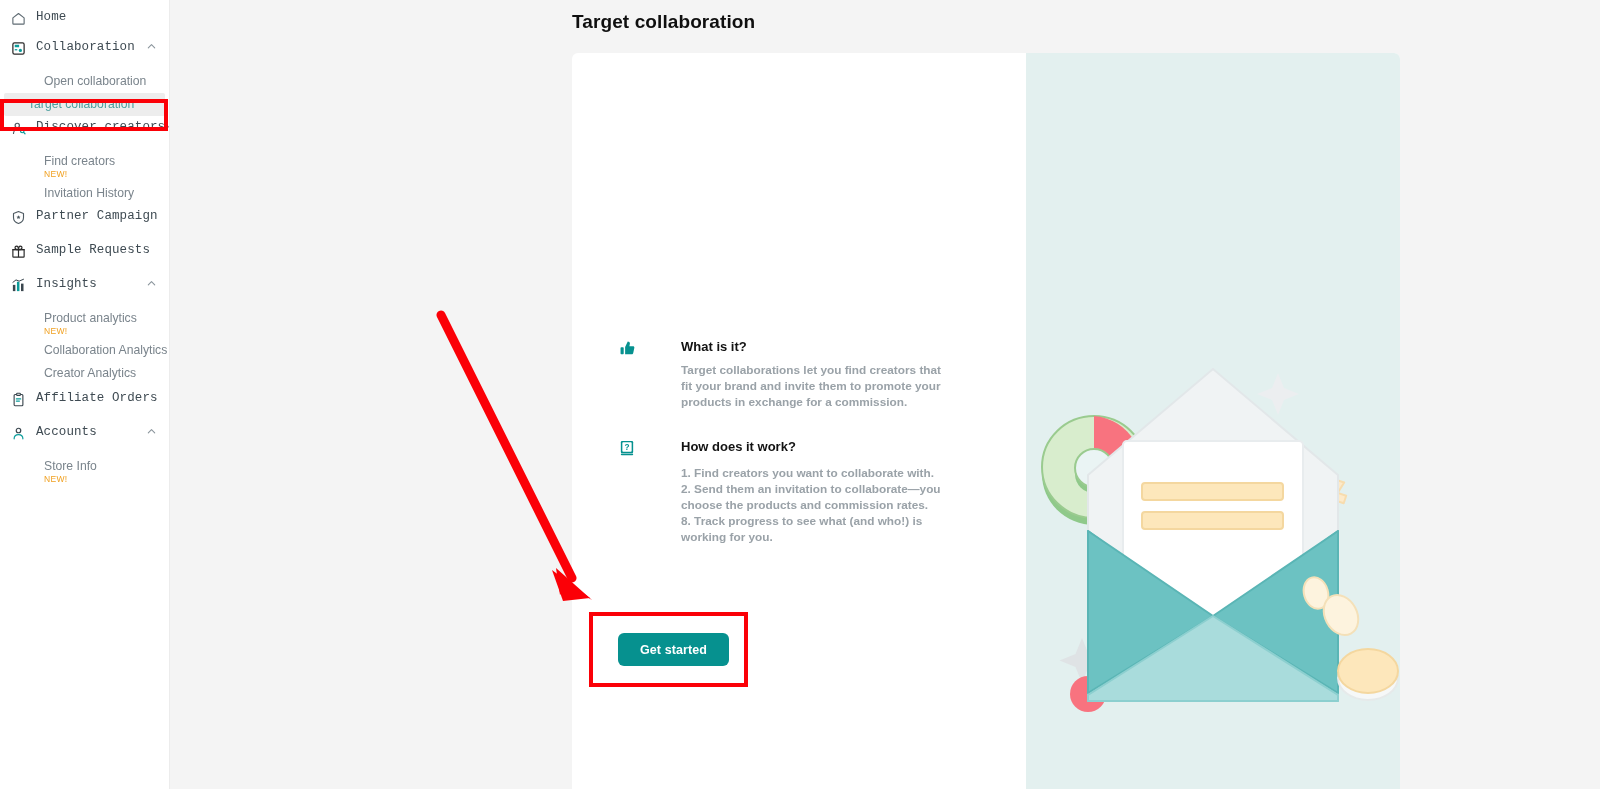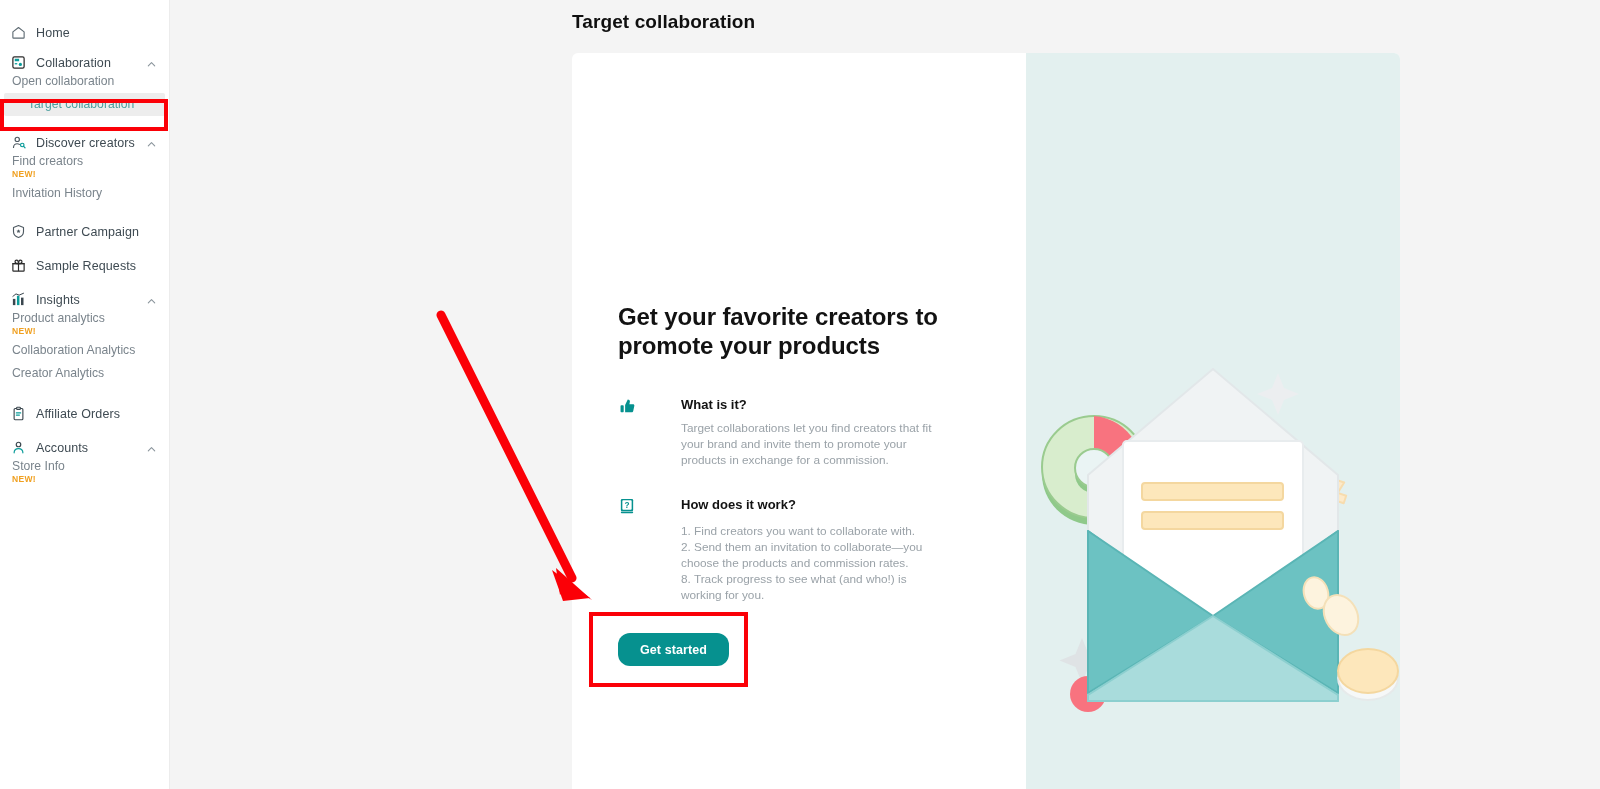--- a/index.html
+++ b/index.html
@@ -22,11 +22,12 @@
     overflow: hidden;
   }
   .nav-row {
-    display: flex; align-items: flex-end;
+    display: flex; align-items: flex-start;
     height: 30px;
     padding: 0 12px 0 10px;
     cursor: pointer;
     position: relative;
+    font-family: Liberation Mono, monospace;
   }
   .nav-row .ico {
     width: 16px; height: 16px;

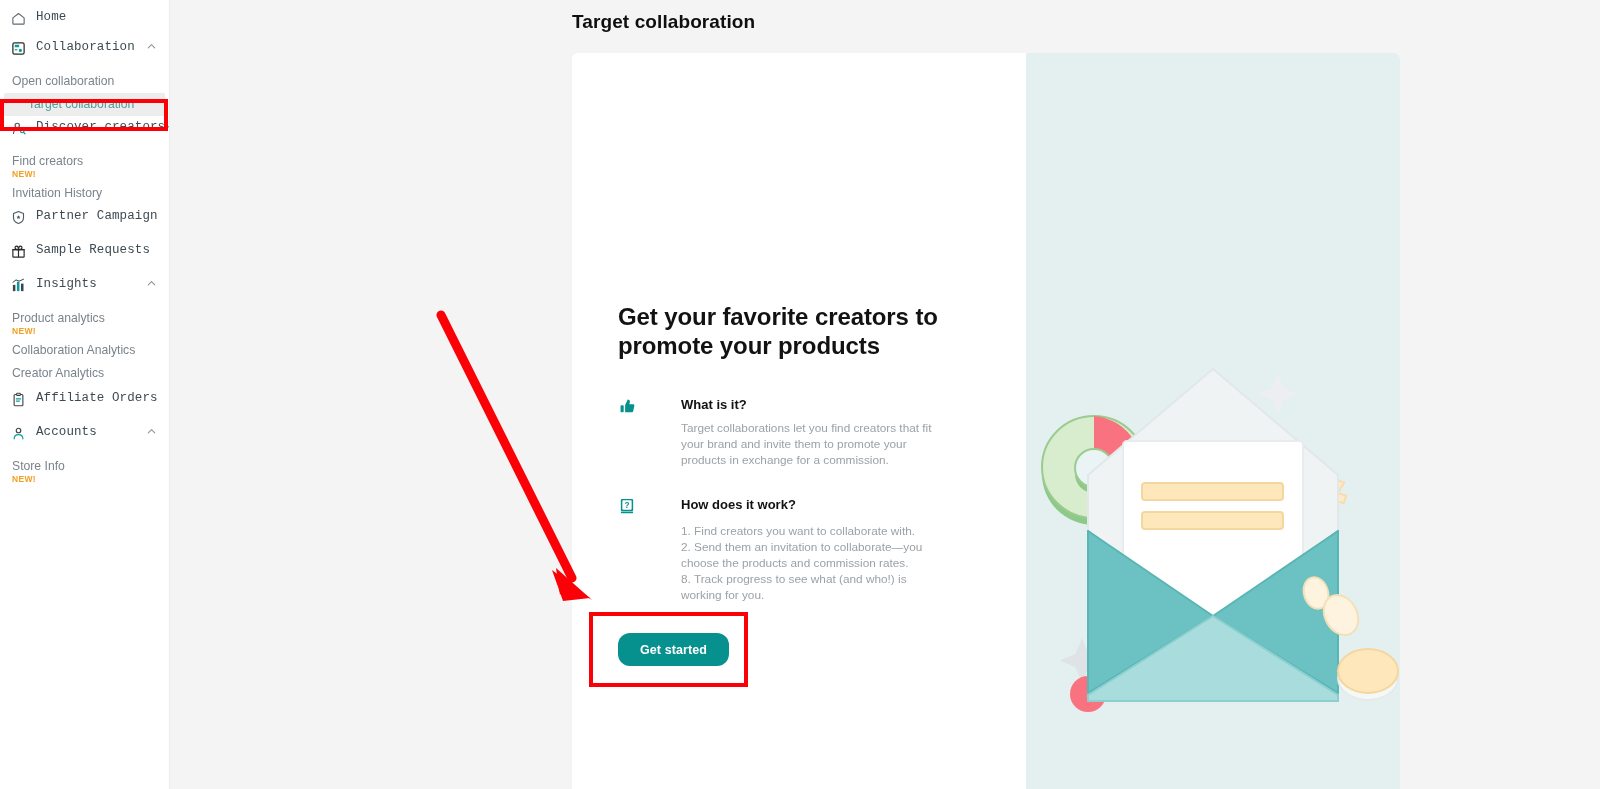--- a/index.html
+++ b/index.html
@@ -48,7 +48,7 @@
   }
   .sub-row {
     display: block;
-    padding: 3px 10px 3px 12px;
+    padding: 3px 10px 3px 44px;
     cursor: pointer;
   }
   .sub-row .slbl {

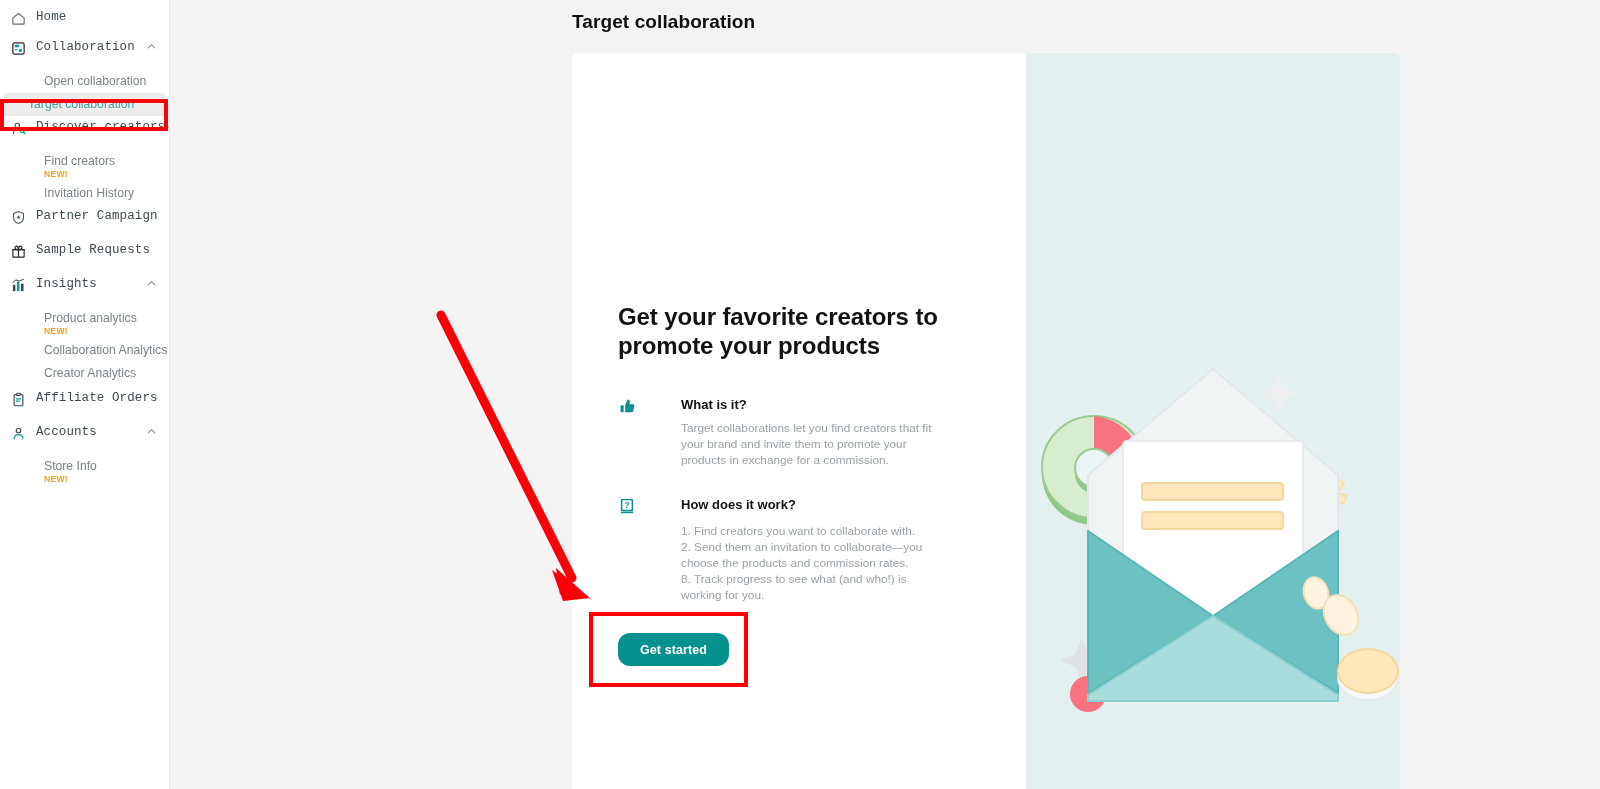--- a/index.html
+++ b/index.html
@@ -60,7 +60,7 @@
   }
   .sub-row .badge {
     font-size: 8.5px;
-    font-weight: bold;
+    font-weight: normal;
     color: #f0a020;
     letter-spacing: .3px;
     display: block;

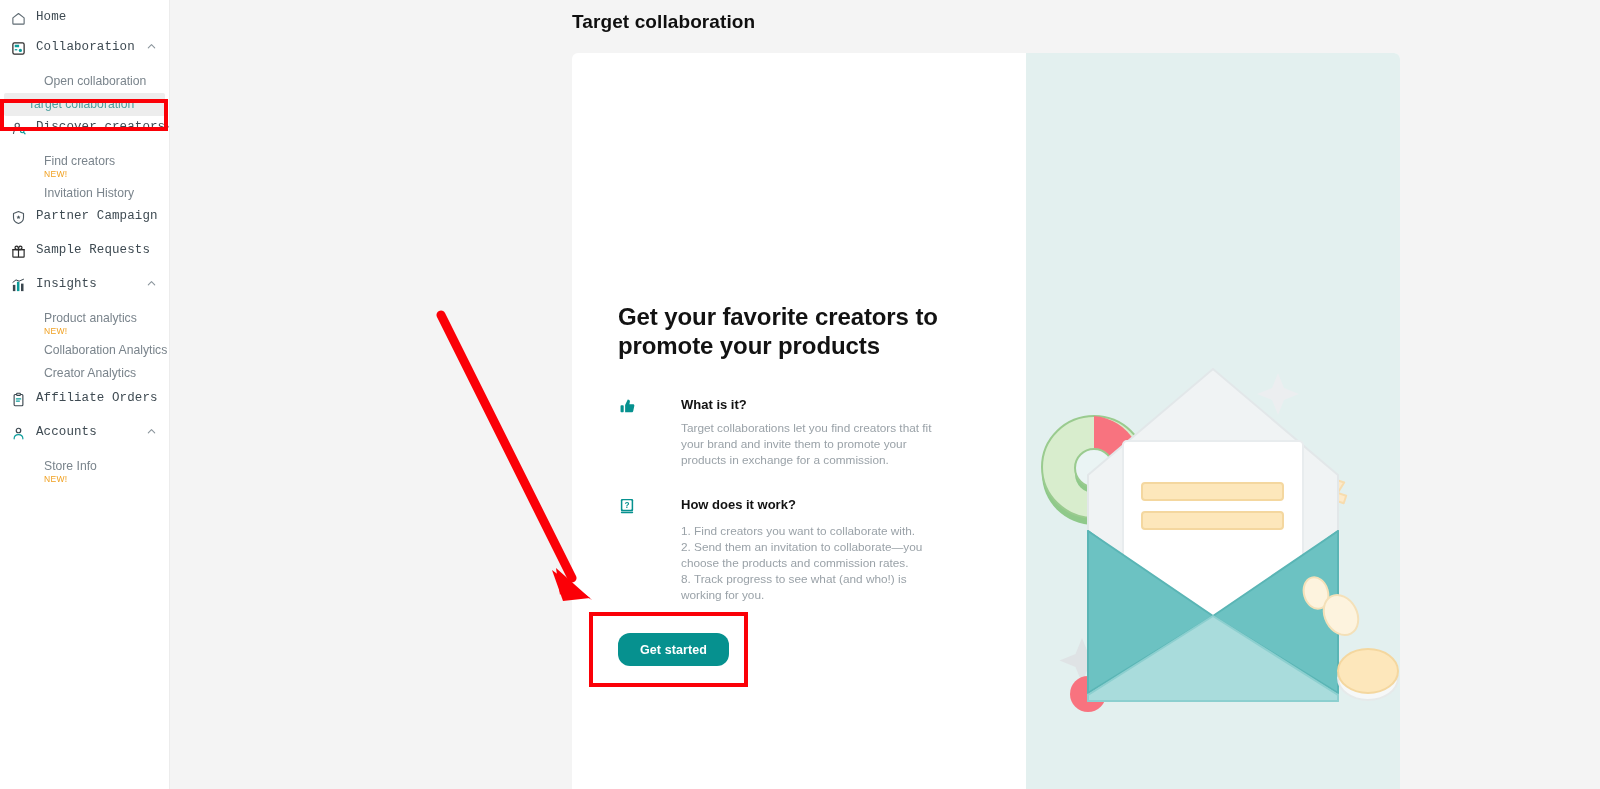--- a/index.html
+++ b/index.html
@@ -343,7 +343,6 @@
       <div class="card-left">
 
         <div class="hero">
-          <h1>Get your favorite creators to promote your products</h1>
 
           <div class="feature">
             <span class="f-ico">

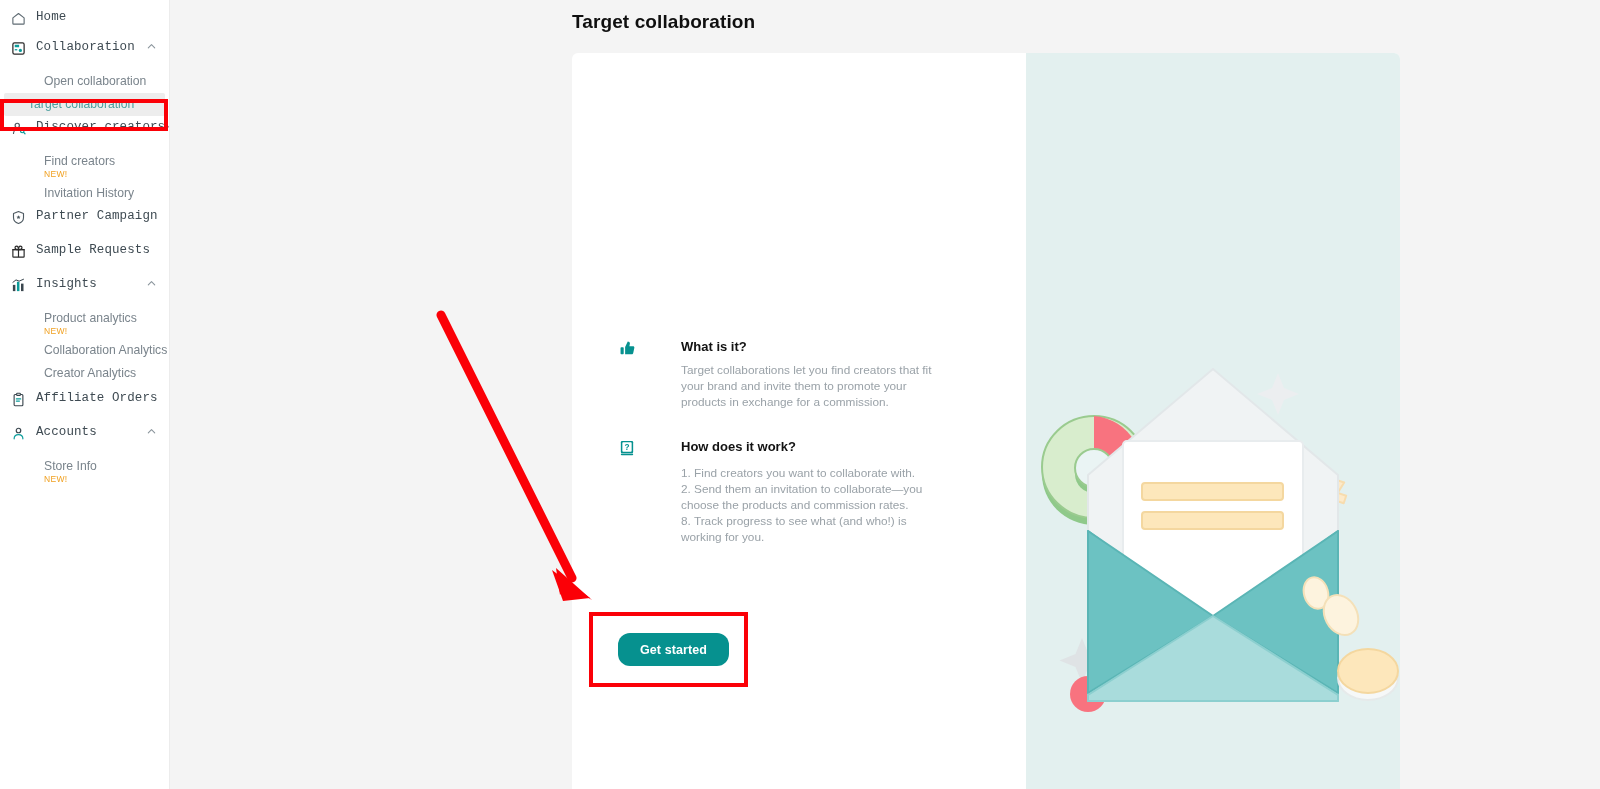--- a/index.html
+++ b/index.html
@@ -151,6 +151,7 @@
     line-height: 16px;
     color: #9aa2a8;
     margin-top: 6px;
+    font-weight: bold;
   }
   .feature .line { margin-top: 0; }
   .feature .line.first { margin-top: 9px; }

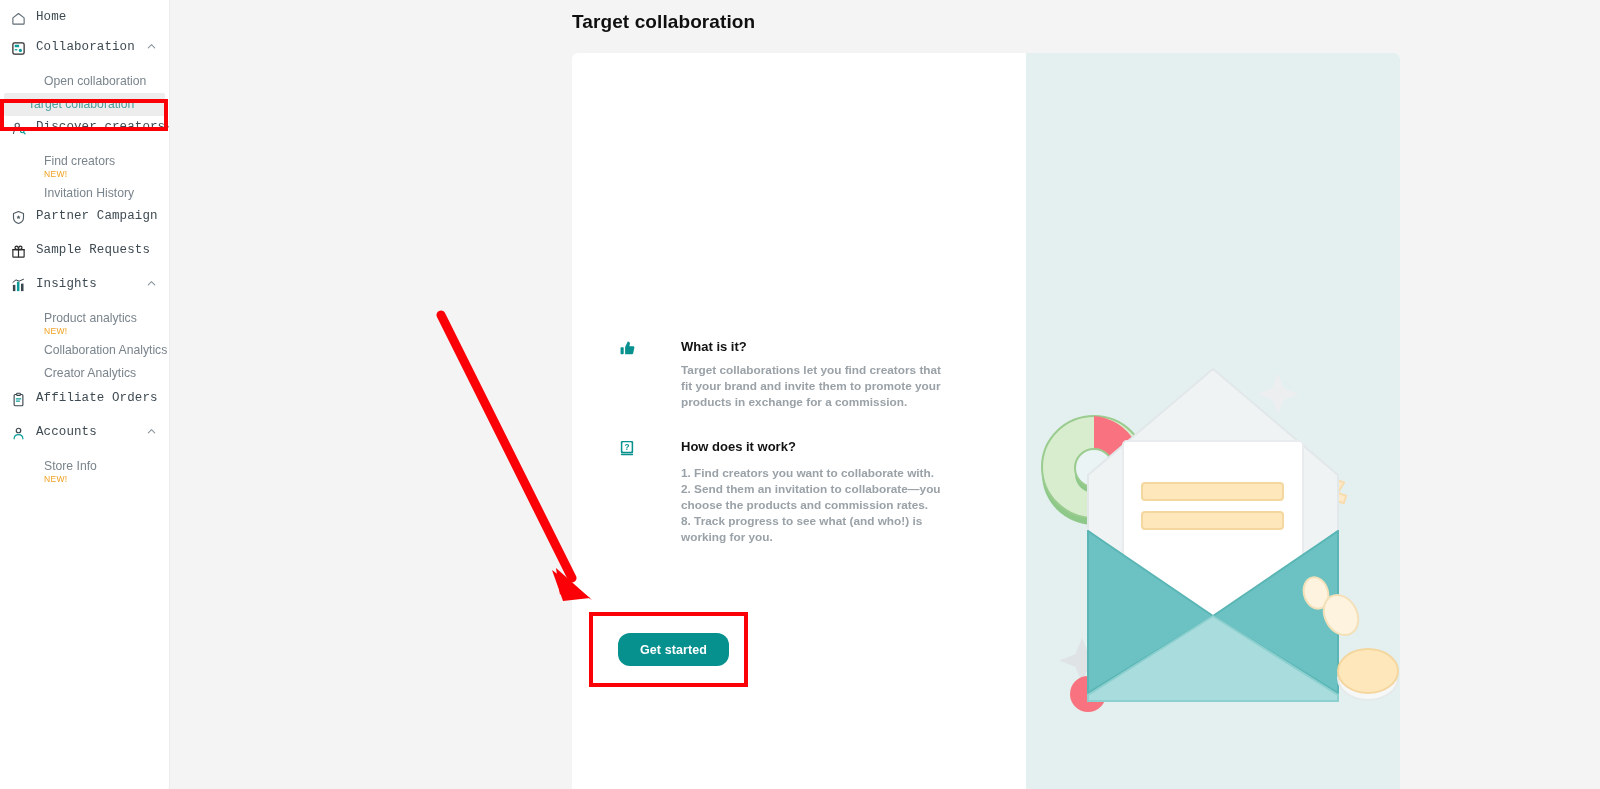--- a/index.html
+++ b/index.html
@@ -163,7 +163,7 @@
     background: #06918f;
     color: #ffffff;
     border: none;
-    border-radius: 12px;
+    border-radius: 6px;
     font-size: 12.5px;
     font-weight: bold;
     font-family: "Liberation Sans", sans-serif;

